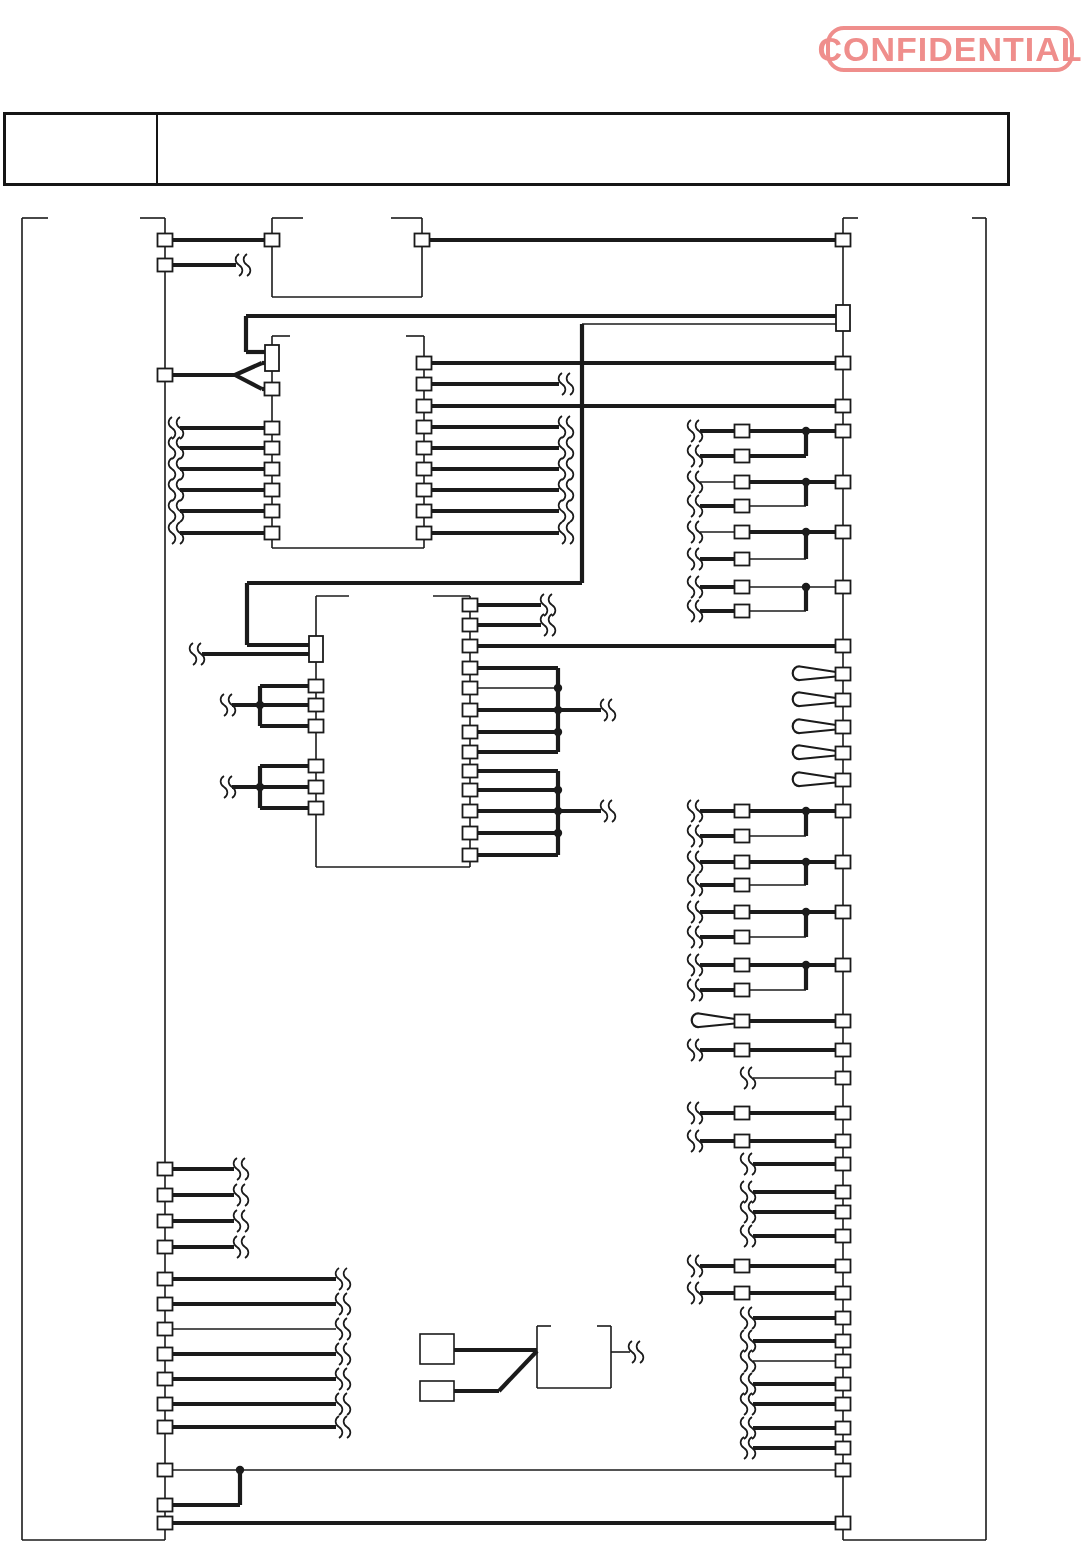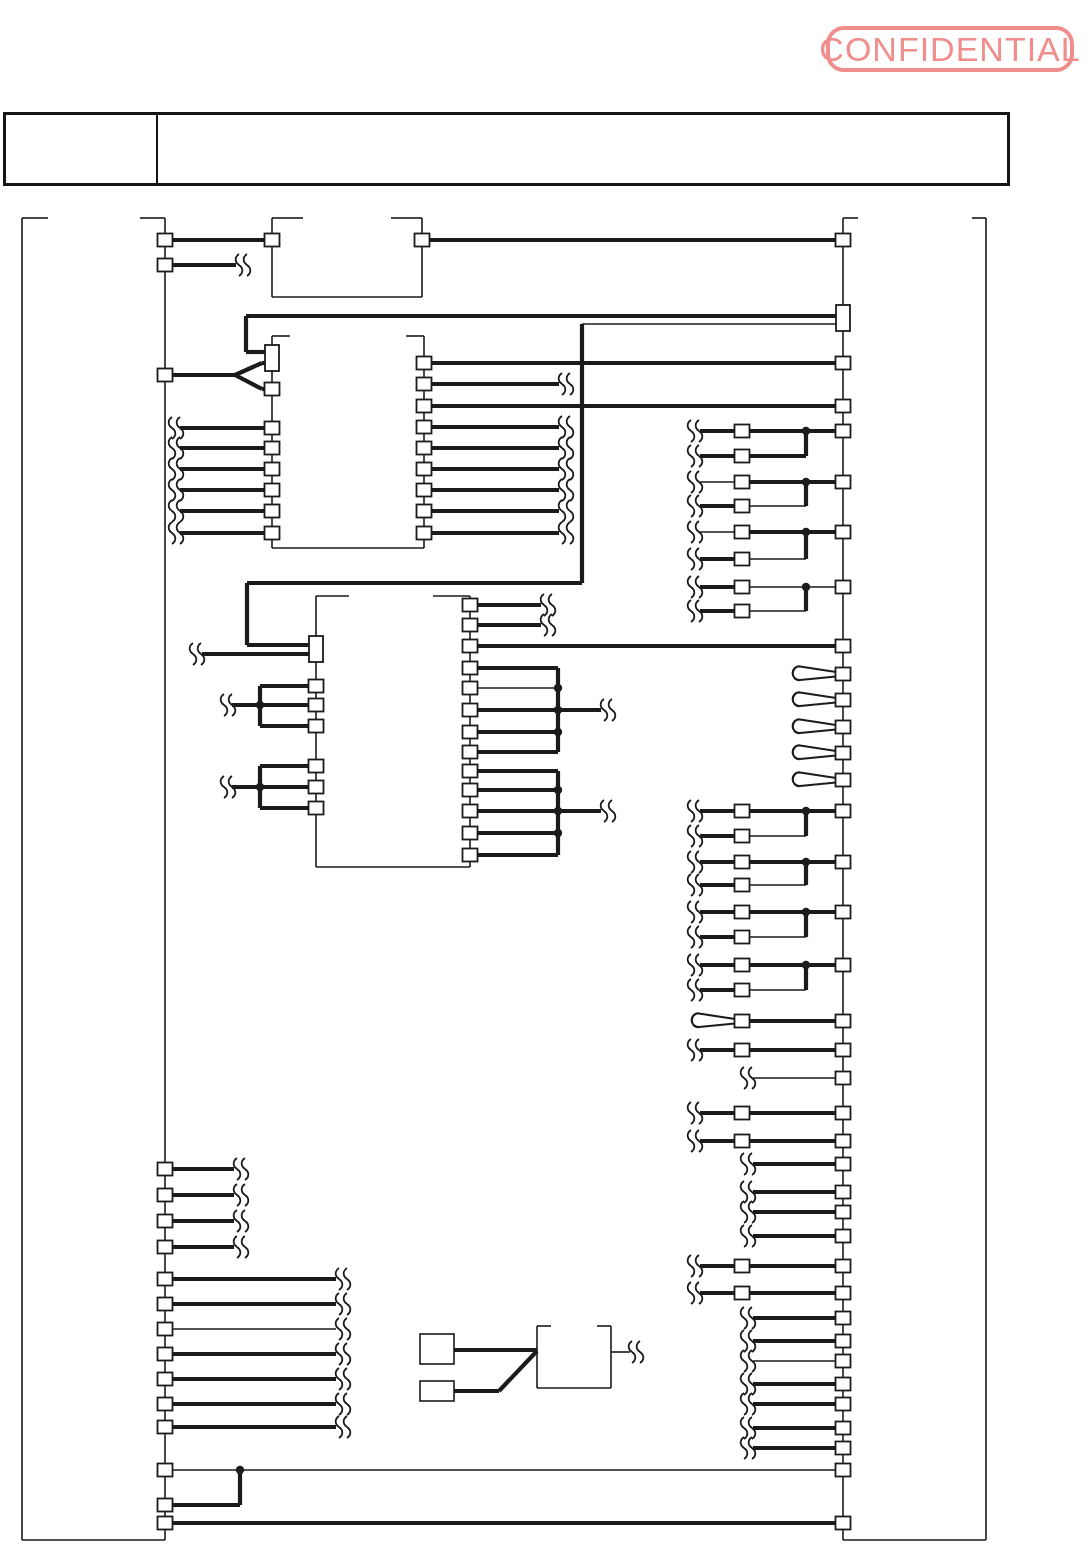--- a/index.html
+++ b/index.html
@@ -8,7 +8,7 @@
   .stamp{position:absolute;left:826px;top:26px;width:240px;height:38px;
          border:4px solid #ef8e8c;border-radius:18px;color:#ef8e8c;
          display:flex;align-items:center;justify-content:center;
-         font-size:34px;font-weight:400;letter-spacing:1px;}
+         font-size:34px;font-weight:700;letter-spacing:1px;}
   .header-table{position:absolute;left:3px;top:112px;width:1001px;height:68px;
                 border:3px solid #151515;display:flex;}
   .header-cell-left{width:150px;height:100%;border-right:2px solid #151515;}

